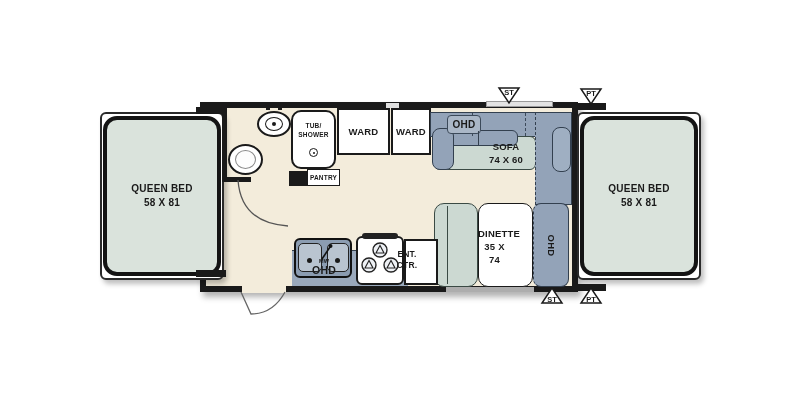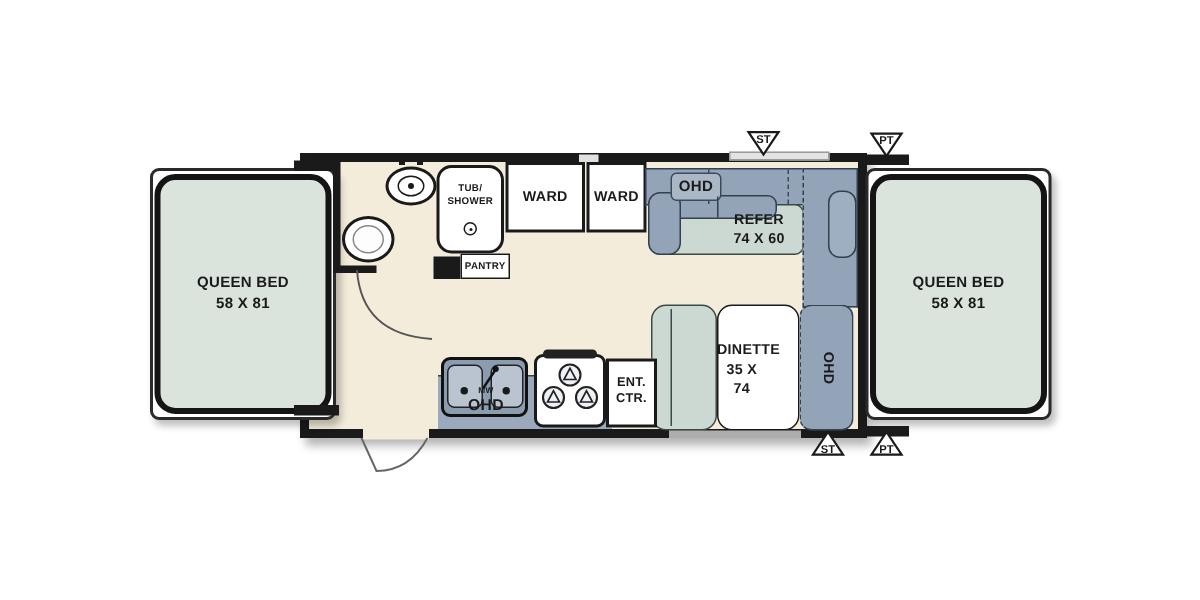--- a/index.html
+++ b/index.html
@@ -101,7 +101,7 @@
   <div class="abs blue" style="left:535px;top:112px;width:37px;height:93px;border-left:1.5px dashed #33404f;"></div>
   <div class="abs blue" style="left:552px;top:127px;width:19px;height:45px;border-radius:8px;background:#9fafc2;"></div>
   <div class="abs lbl t9" style="left:466px;top:141px;width:80px;z-index:7;">
-    <div>REFER</div>
+    <div>SOFA</div>
     <div>74 X 60</div>
   </div>
 

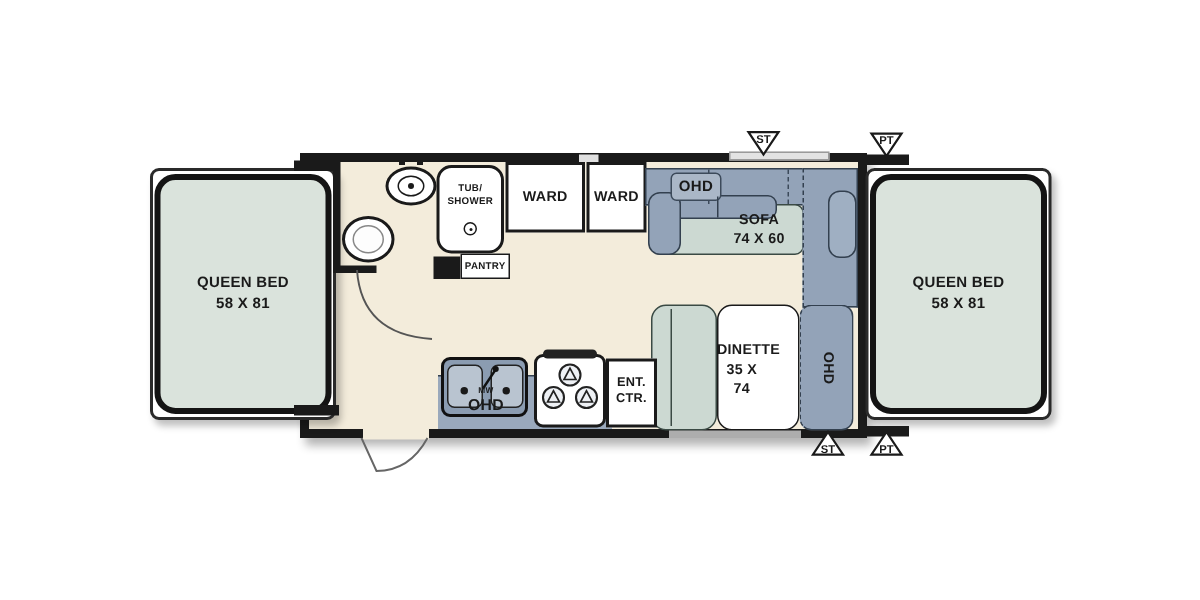--- a/index.html
+++ b/index.html
@@ -129,7 +129,7 @@
   <div class="abs" style="left:362px;top:233px;width:36px;height:6px;background:#222;border-radius:3px;z-index:4;"></div>
 
   <div class="abs whitebox" style="left:404px;top:239px;width:34px;height:46px;"></div>
-  <div class="abs lbl t8" style="left:404px;top:249px;width:34px;z-index:7;">
+  <div class="abs lbl t8" style="left:390px;top:249px;width:34px;z-index:7;">
     <div>ENT.</div>
     <div>CTR.</div>
   </div>

